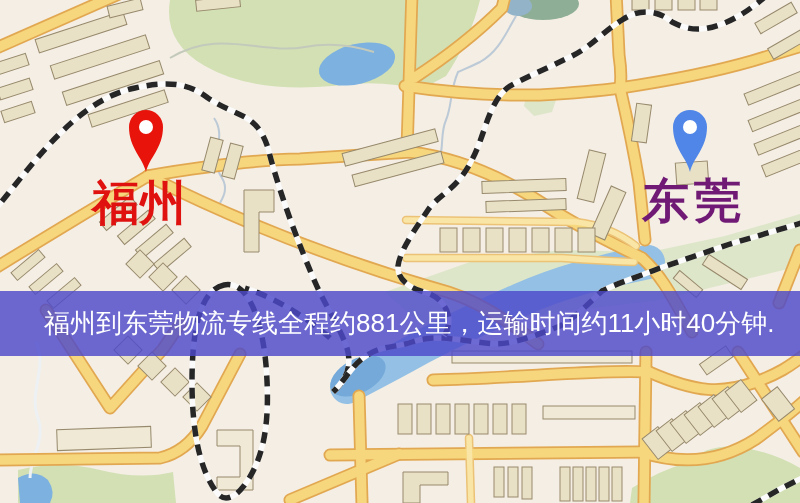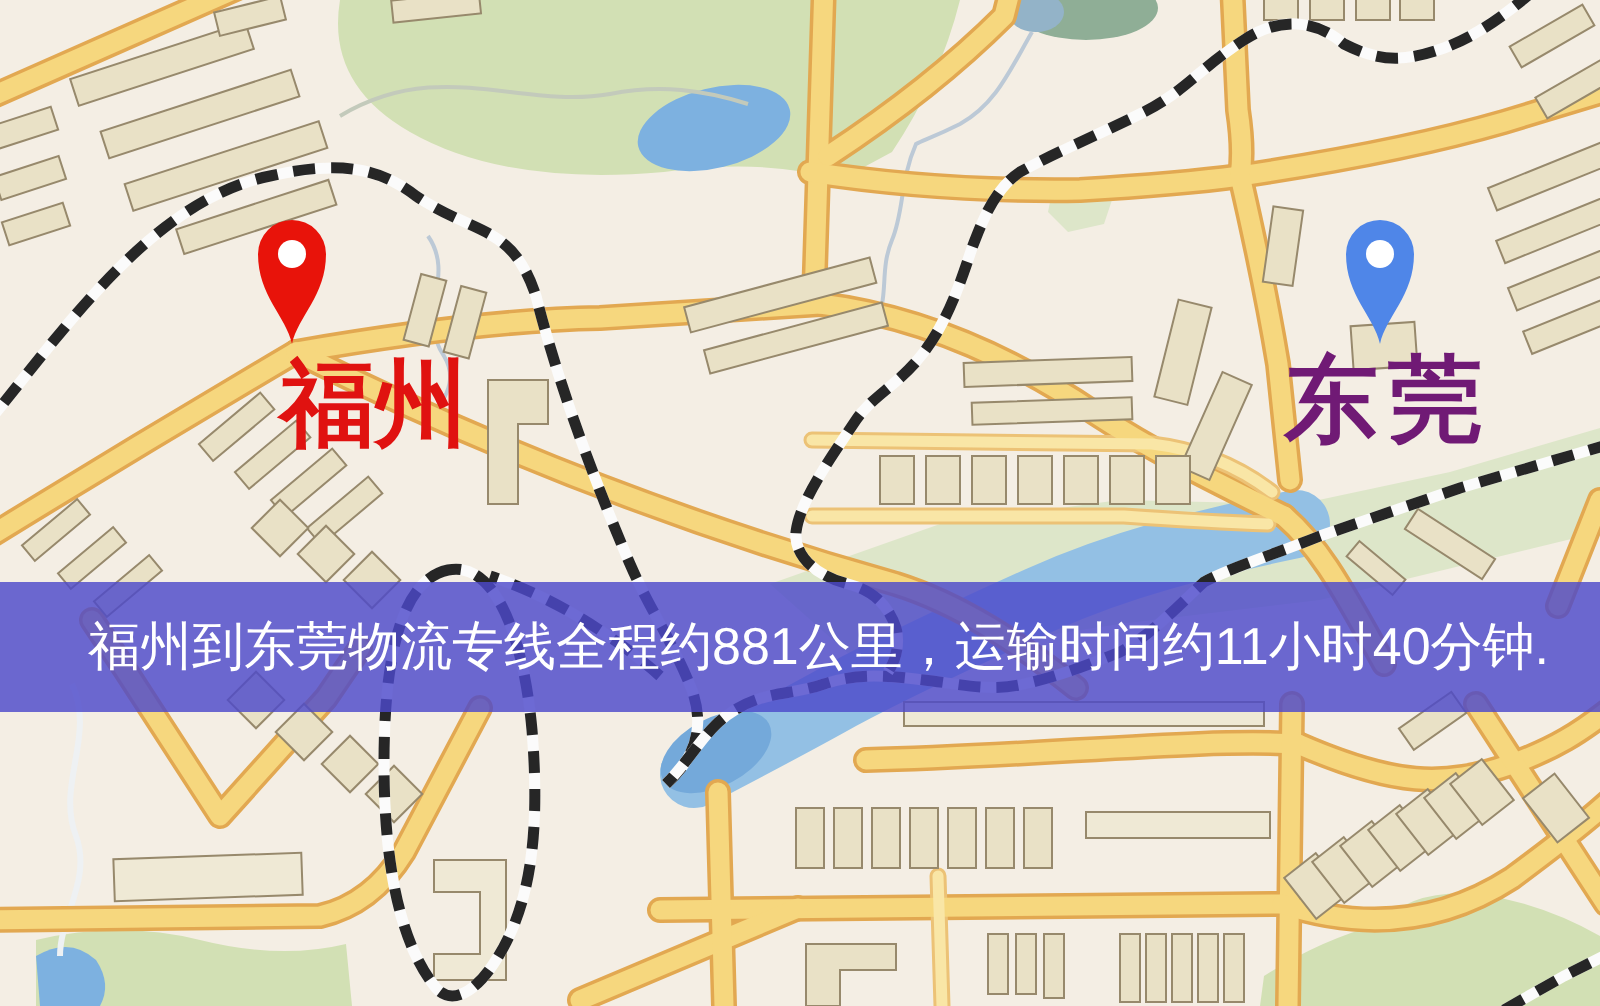--- a/index.html
+++ b/index.html
@@ -27,7 +27,7 @@
     position:absolute;font-family:"DejaVu Serif","Liberation Serif",serif;
     font-size:47px;font-weight:bold;line-height:1;white-space:nowrap;
   }
-  #label-origin{left:92px;top:179px;color:#e01210;margin-left:48px;}
+  #label-origin{left:92px;top:179px;color:#e01210;}
   #label-destination{left:642px;top:177px;color:#701a75;letter-spacing:5px;}
   
   #banner{

